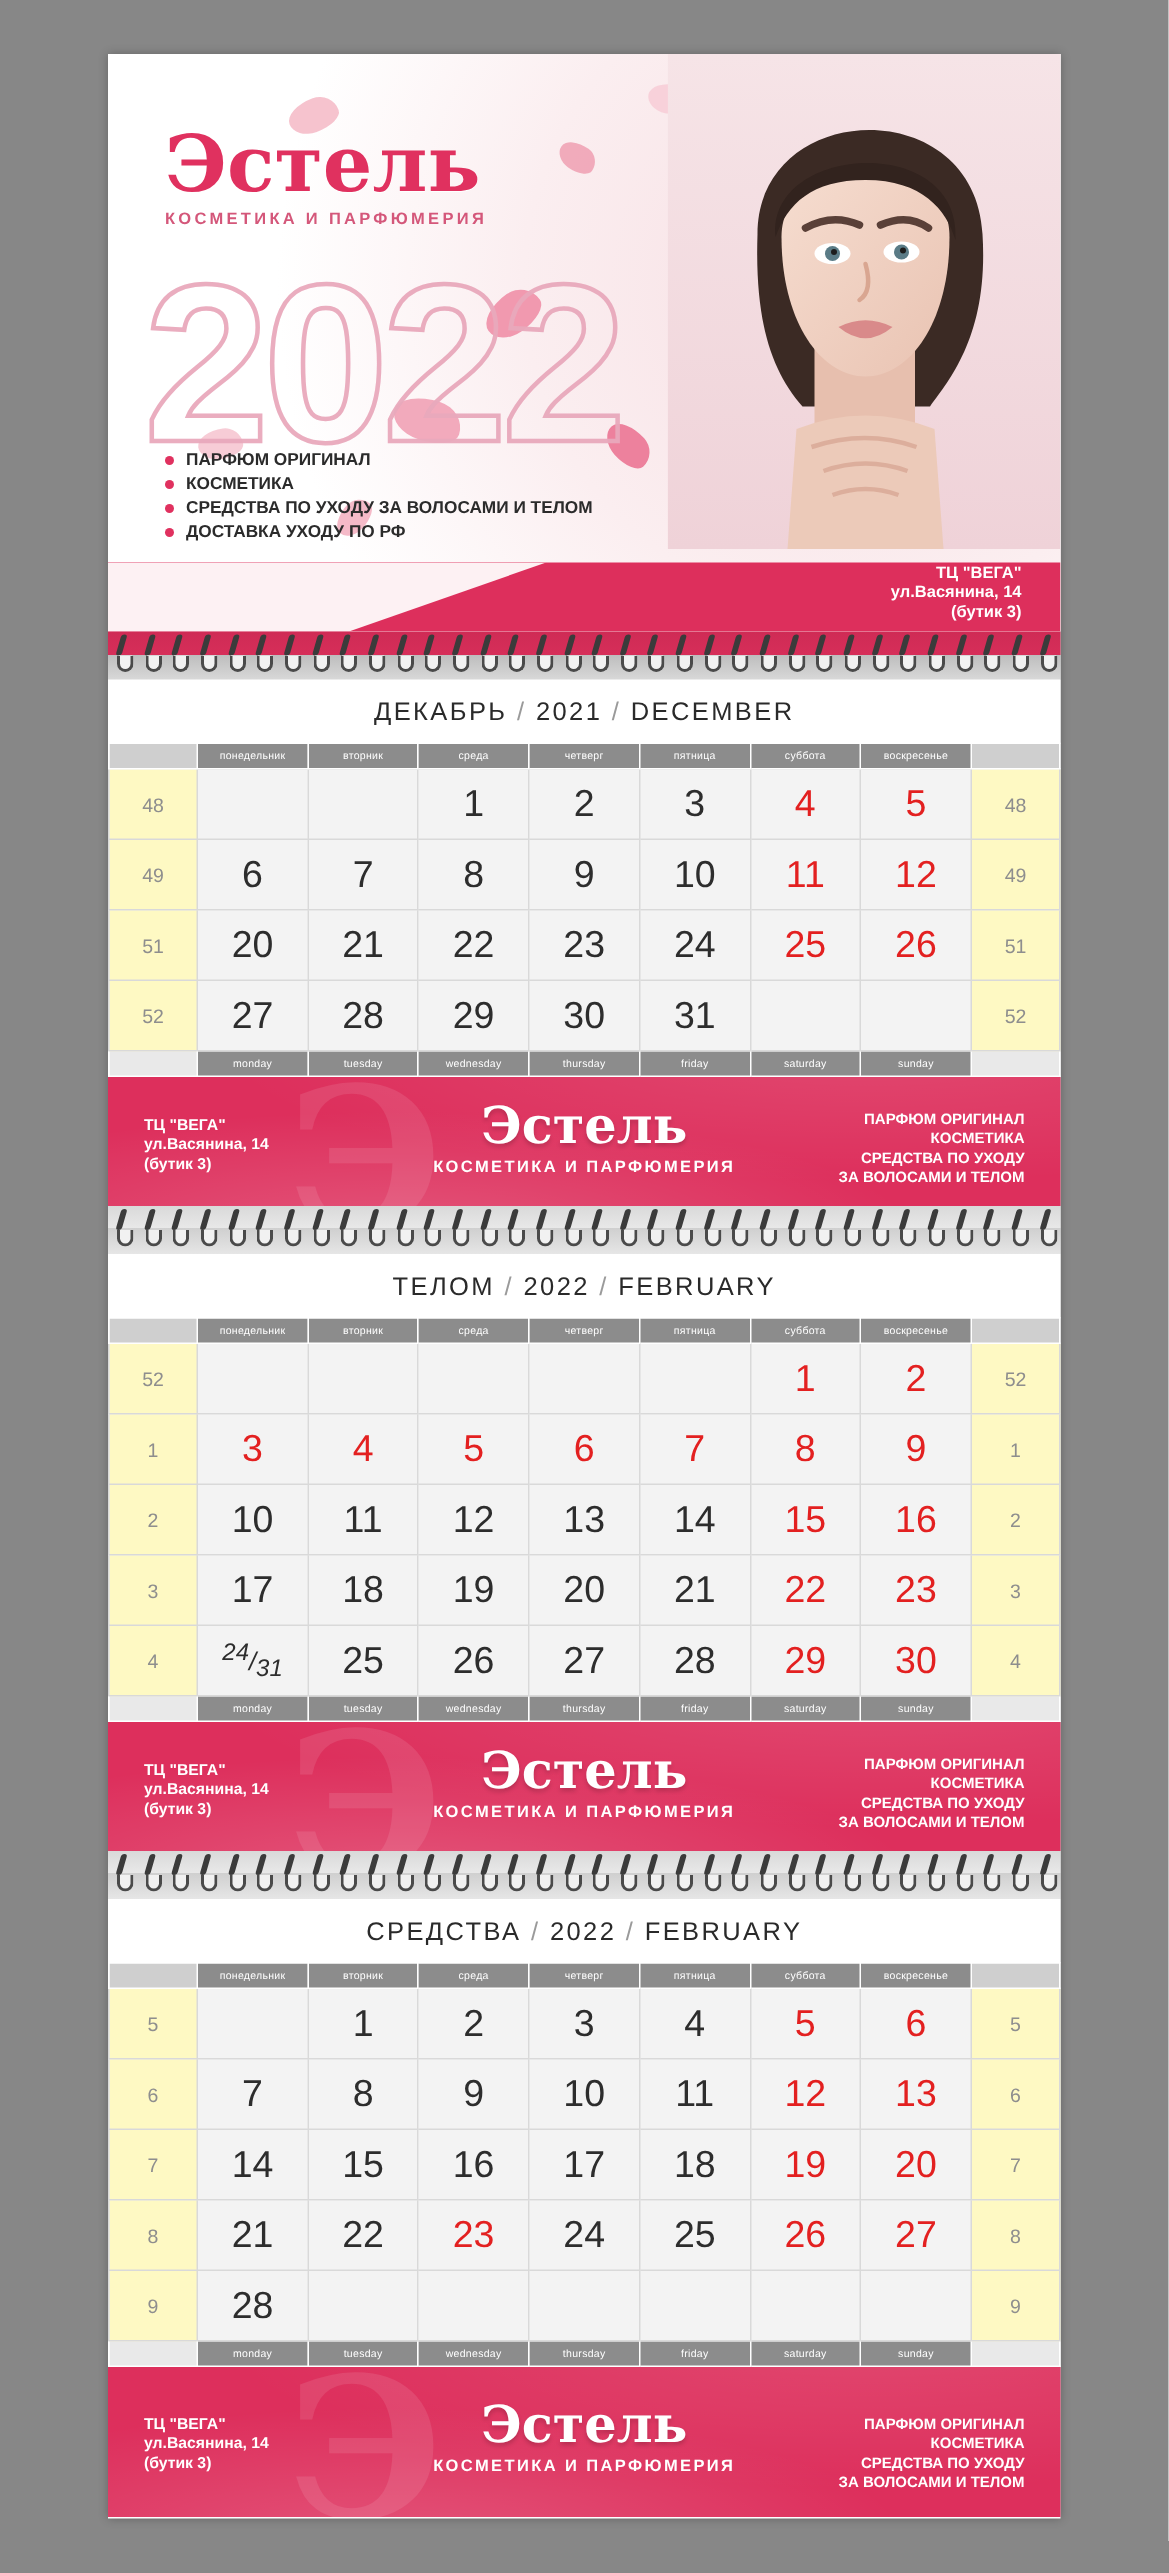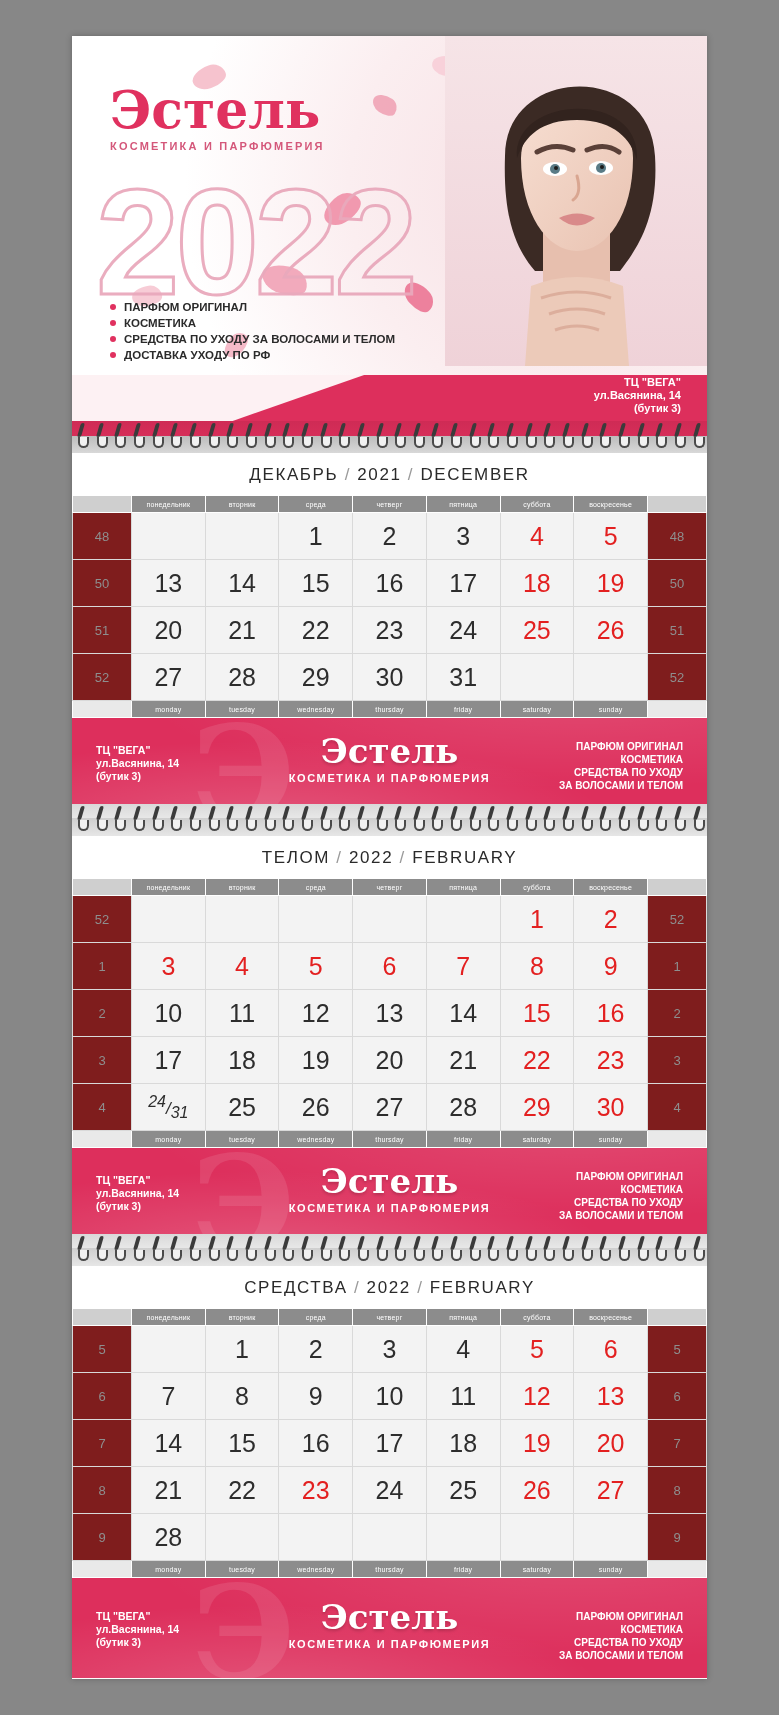--- a/index.html
+++ b/index.html
@@ -145,7 +145,7 @@
     background:#f3f3f3;
   }
   table.cal td.wk{
-    background:#7f1d1d;color:#8e8e8e;font-size:13px;width:56px;
+    background:#fef9c3;color:#8e8e8e;font-size:13px;width:56px;
   }
   table.cal td.red{color:#e32020;}
   table.cal td.empty{background:#f3f3f3;}

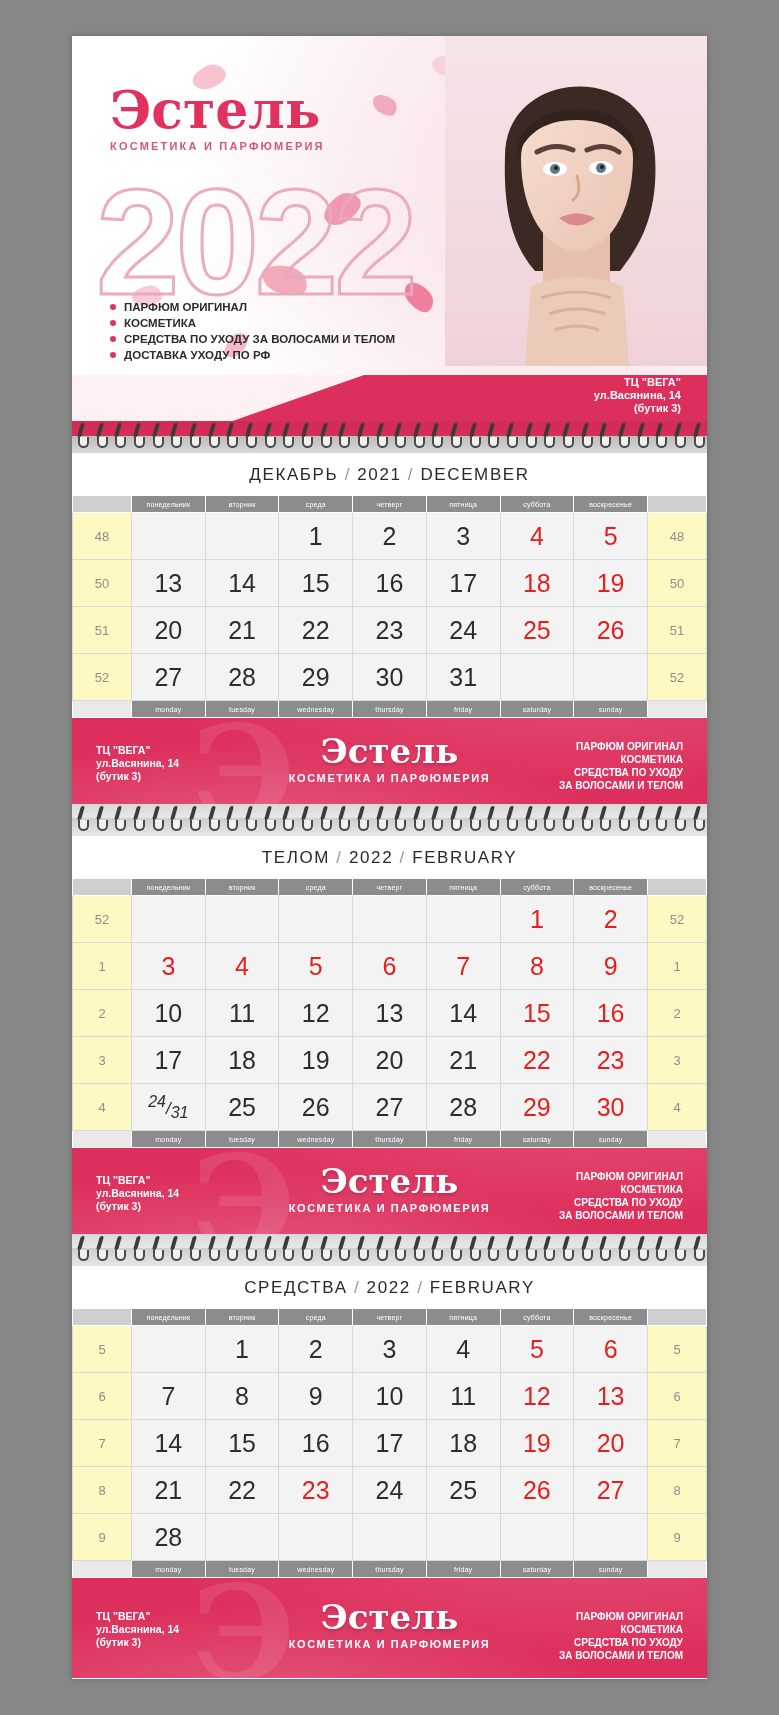--- a/index.html
+++ b/index.html
@@ -353,6 +353,17 @@
           <td class="wk">48</td>
         </tr>
         <tr>
+          <td class="wk">49</td>
+          <td class="">6</td>
+          <td class="">7</td>
+          <td class="">8</td>
+          <td class="">9</td>
+          <td class="">10</td>
+          <td class="red ">11</td>
+          <td class="red ">12</td>
+          <td class="wk">49</td>
+        </tr>
+        <tr>
           <td class="wk">50</td>
           <td class="">13</td>
           <td class="">14</td>

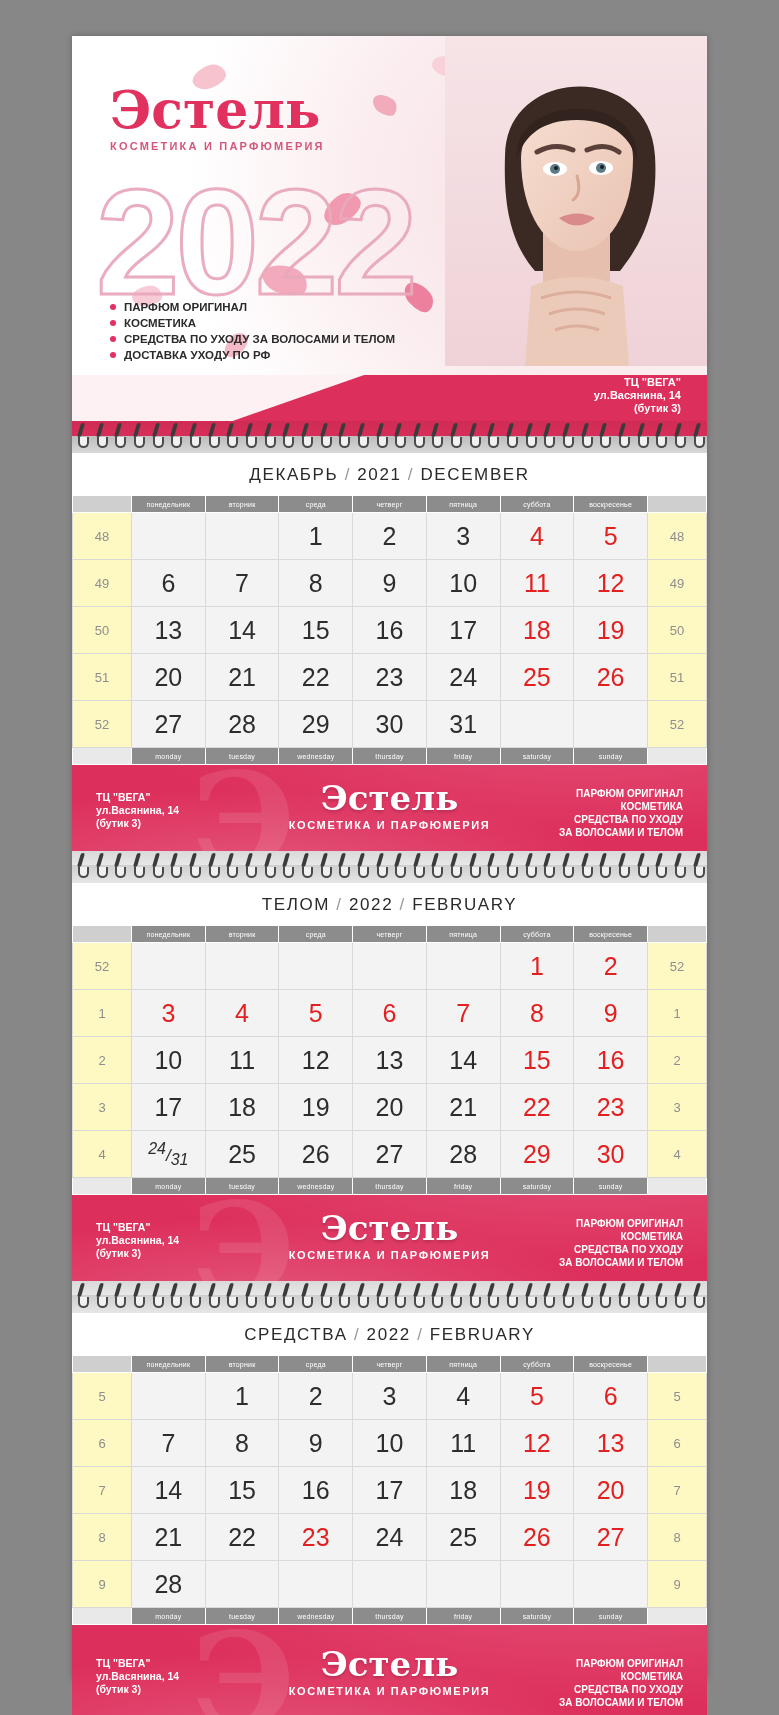--- a/index.html
+++ b/index.html
@@ -364,17 +364,6 @@
           <td class="wk">49</td>
         </tr>
         <tr>
-          <td class="wk">50</td>
-          <td class="">13</td>
-          <td class="">14</td>
-          <td class="">15</td>
-          <td class="">16</td>
-          <td class="">17</td>
-          <td class="red ">18</td>
-          <td class="red ">19</td>
-          <td class="wk">50</td>
-        </tr>
-        <tr>
           <td class="wk">51</td>
           <td class="">20</td>
           <td class="">21</td>

